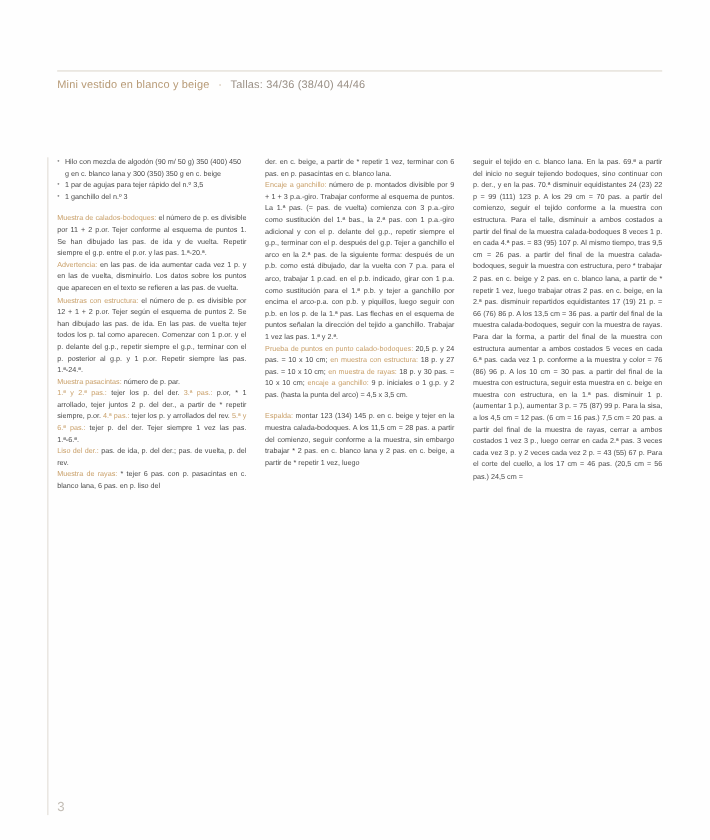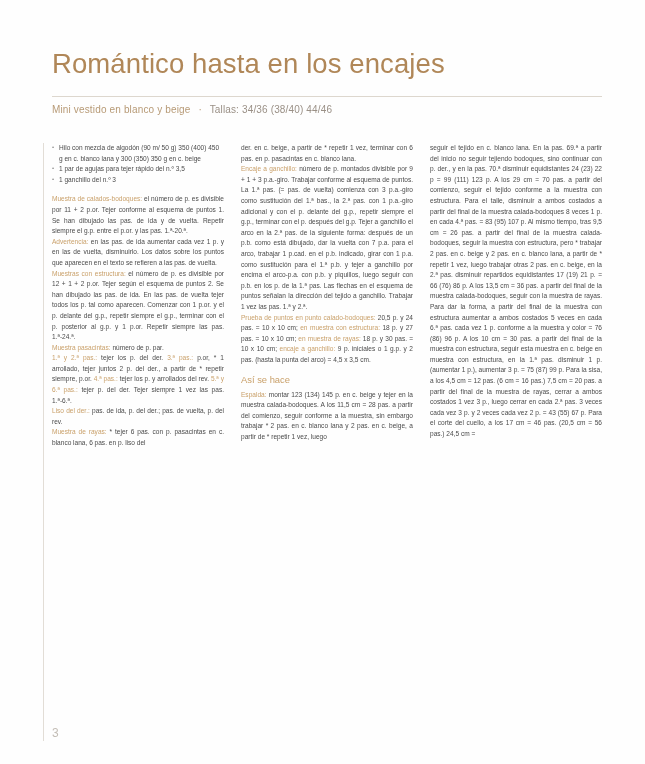--- a/index.html
+++ b/index.html
@@ -157,7 +157,6 @@
   <div class="margin-rule"></div>
 
   <div class="content">
-    <h1 class="page-title">Romántico hasta en los encajes</h1>
     <div class="title-rule"></div>
     <div class="subtitle-row">
       <span>Mini vestido en blanco y beige</span>

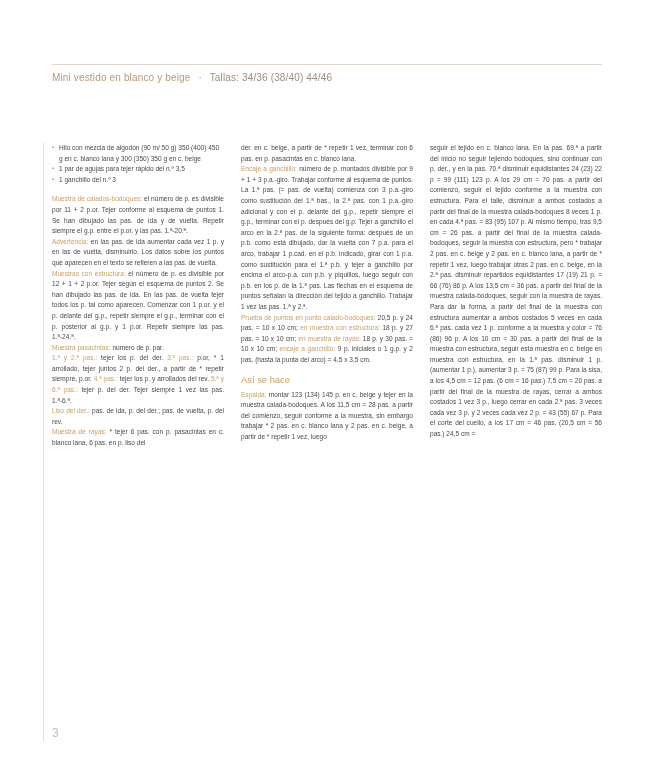--- a/index.html
+++ b/index.html
@@ -188,7 +188,6 @@
       <p class="para"><span class="lbl">Encaje a ganchillo:</span><span> número de p. montados divisible por 9 + 1 + 3 p.a.-giro. Trabajar conforme al esquema de puntos. La 1.ª pas. (= pas. de vuelta) comienza con 3 p.a.-giro como sustitución del 1.ª bas., la 2.ª pas. con 1 p.a.-giro adicional y con el p. delante del g.p., repetir siempre el g.p., terminar con el p. después del g.p. Tejer a ganchillo el arco en la 2.ª pas. de la siguiente forma: después de un p.b. como está dibujado, dar la vuelta con 7 p.a. para el arco, trabajar 1 p.cad. en el p.b. indicado, girar con 1 p.a. como sustitución para el 1.ª p.b. y tejer a ganchillo por encima el arco-p.a. con p.b. y piquillos, luego seguir con p.b. en los p. de la 1.ª pas. Las flechas en el esquema de puntos señalan la dirección del tejido a ganchillo. Trabajar 1 vez las pas. 1.ª y 2.ª.</span></p>
       <p class="para"><span class="lbl">Prueba de puntos en punto calado-bodoques:</span><span> 20,5 p. y 24 pas. = 10 x 10 cm; </span><span class="lbl">en muestra con estructura:</span><span> 18 p. y 27 pas. = 10 x 10 cm; </span><span class="lbl">en muestra de rayas:</span><span> 18 p. y 30 pas. = 10 x 10 cm; </span><span class="lbl">encaje a ganchillo:</span><span> 9 p. iniciales o 1 g.p. y 2 pas. (hasta la punta del arco) = 4,5 x 3,5 cm.</span></p>
       <div class="spacer"></div>
-      <span class="sec-head">Así se hace</span>
       <p class="para"><span class="lbl">Espalda:</span><span> montar 123 (134) 145 p. en c. beige y tejer en la muestra calada-bodoques. A los 11,5 cm = 28 pas. a partir del comienzo, seguir conforme a la muestra, sin embargo trabajar * 2 pas. en c. blanco lana y 2 pas. en c. beige, a partir de * repetir 1 vez, luego</span></p>
     </div>
 

